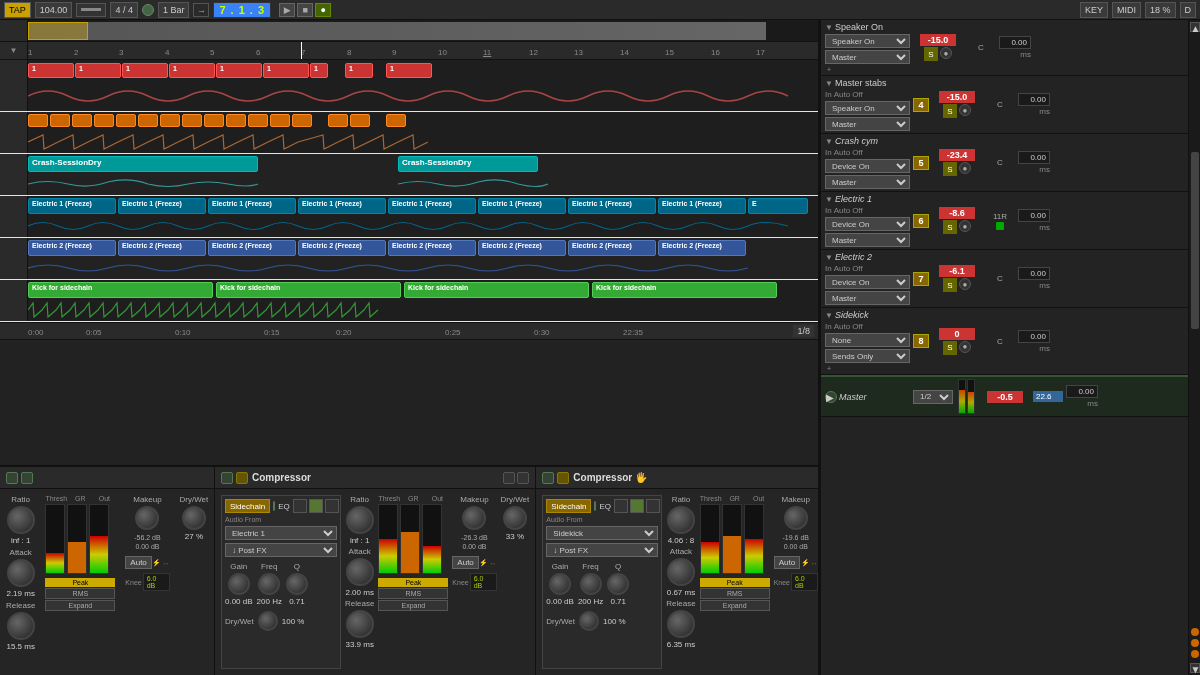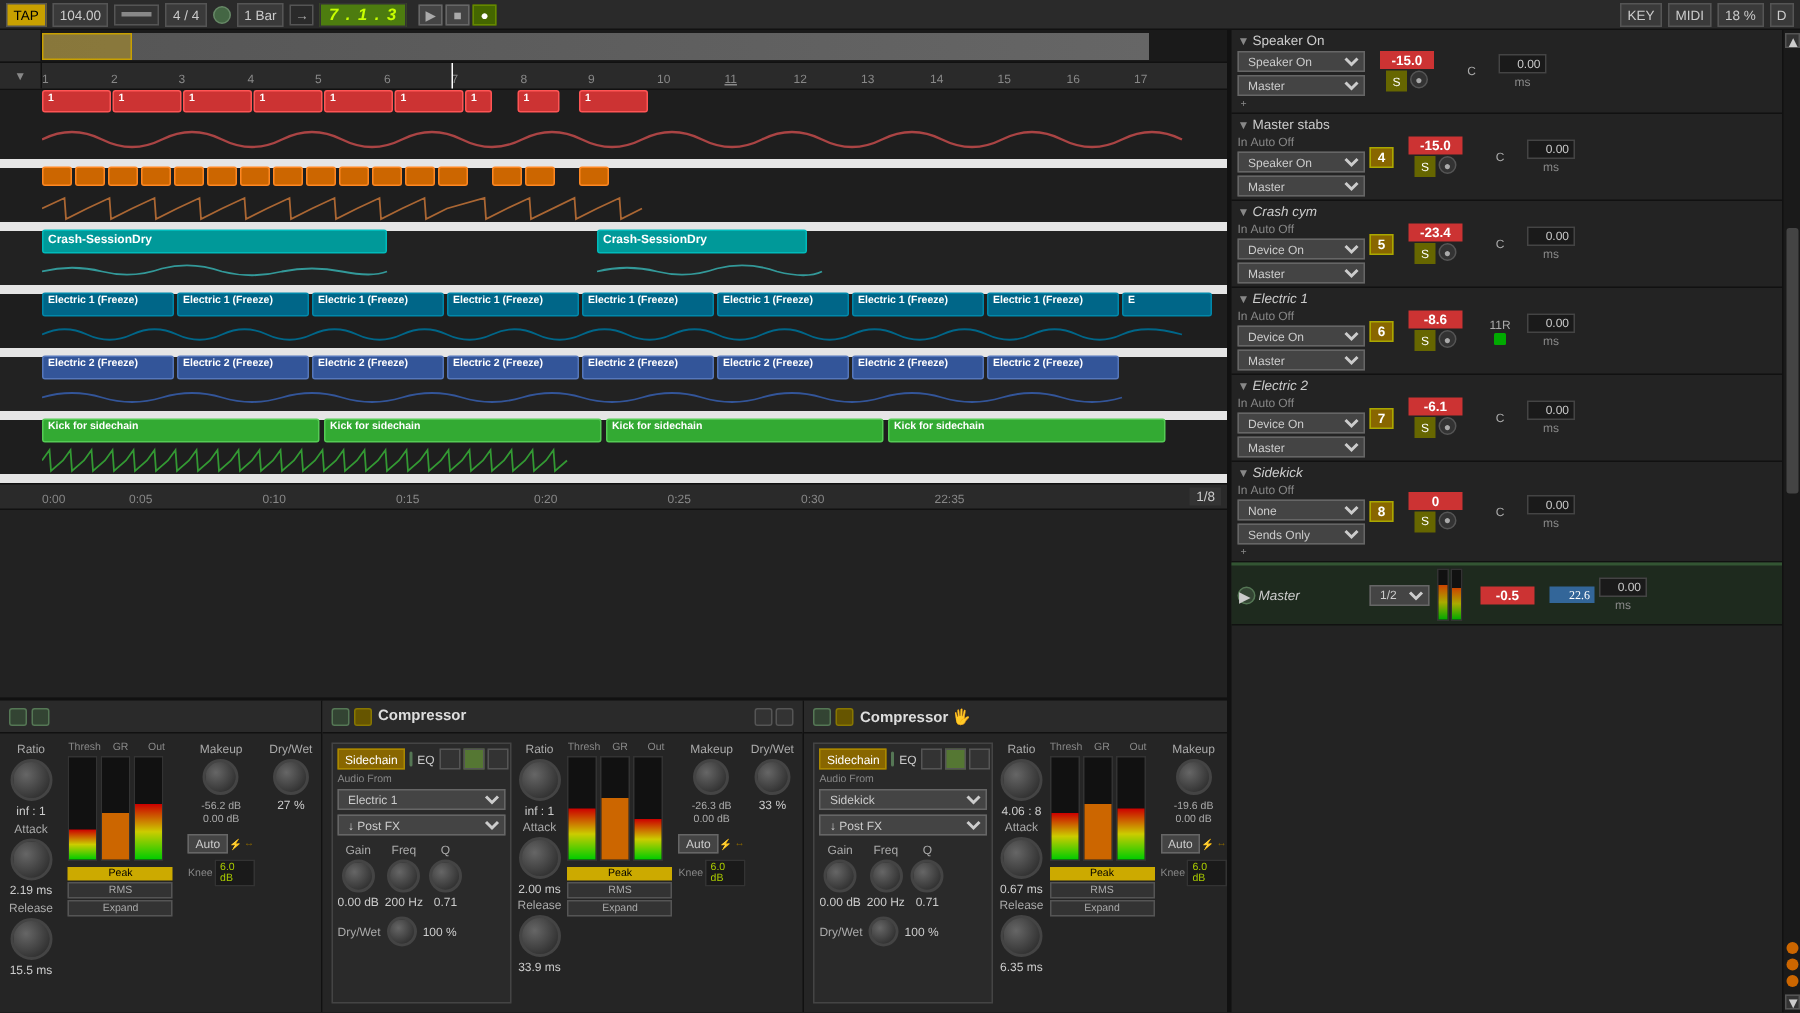--- a/index.html
+++ b/index.html
@@ -36,13 +36,12 @@
     .top-bar-yellow { background: #c8a000; color: #000; }
     .top-bar-time {
       color: #c8ff00;
-      background: #4d7c0f;
+      background: #3b82f6;
       border: 1px solid #333;
       padding: 1px 5px;
       font-size: 11px;
       font-weight: bold;
       letter-spacing: 1px;
-      font-style: italic;
     }
 
     

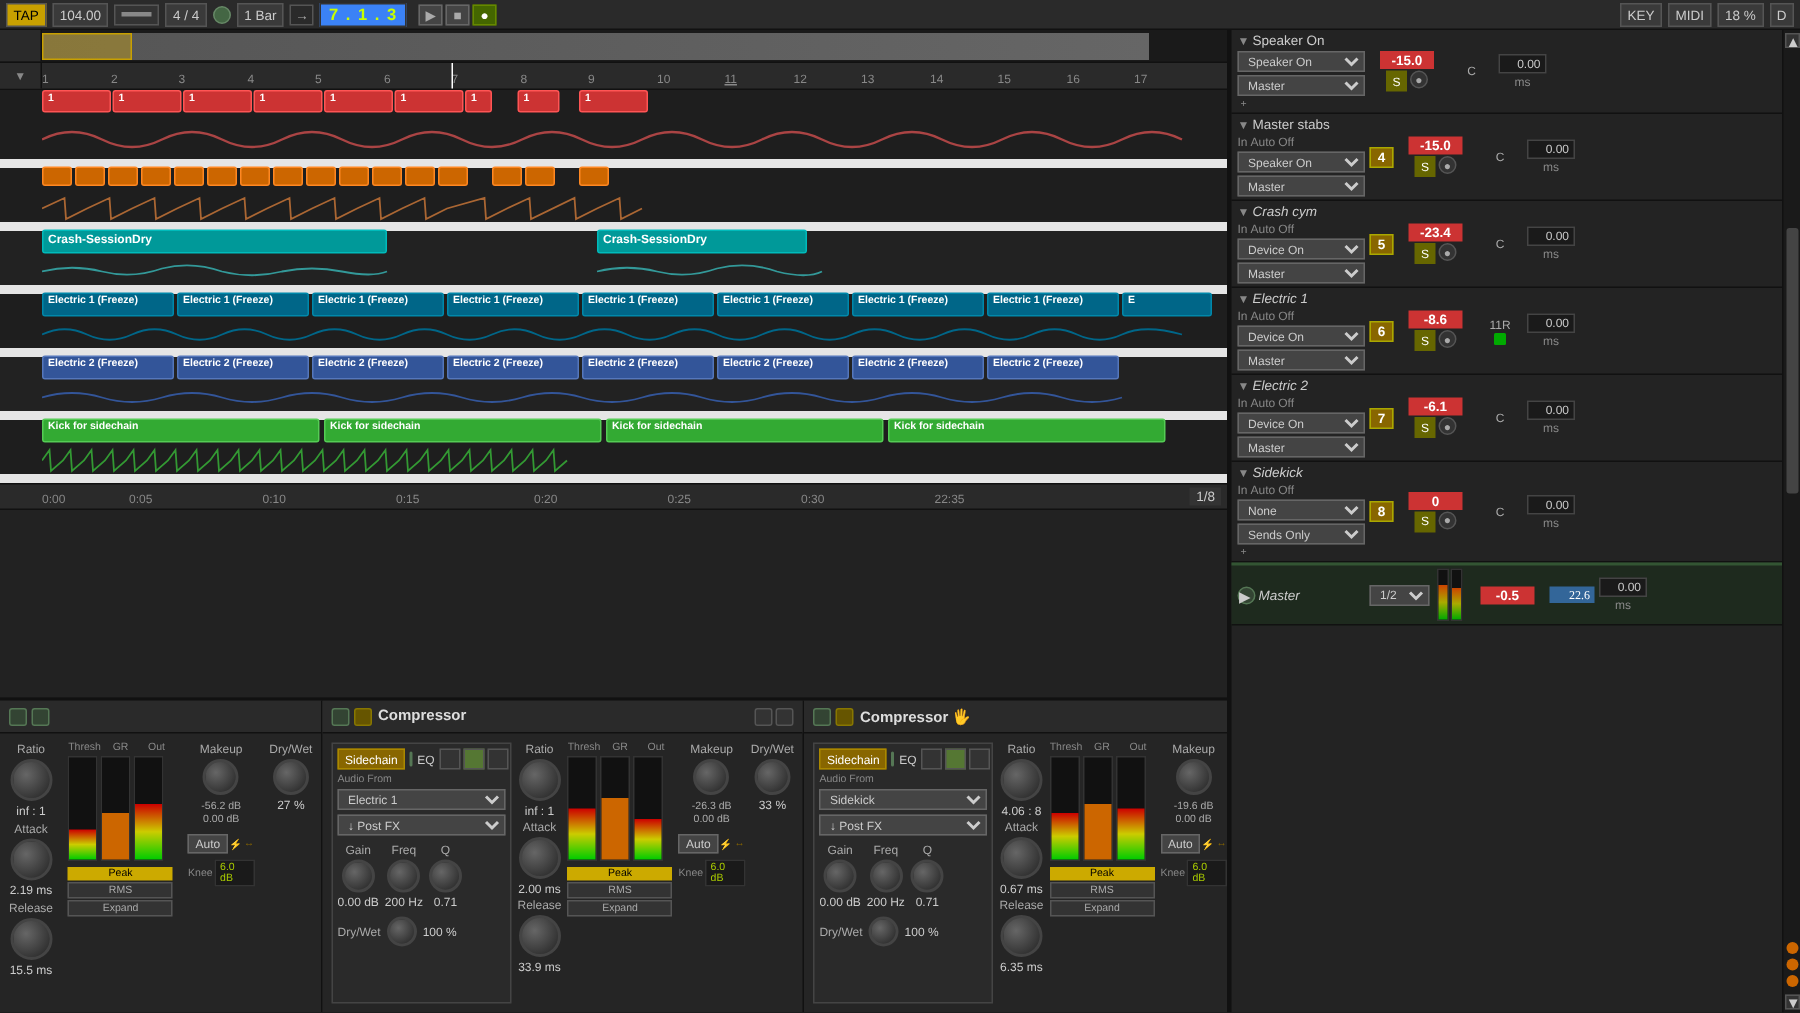--- a/index.html
+++ b/index.html
@@ -259,7 +259,7 @@
     .vol-col {
       display: flex;
       flex-direction: column;
-      align-items: center;
+      align-items: flex-end;
       gap: 1px;
     }
     .vol-display {

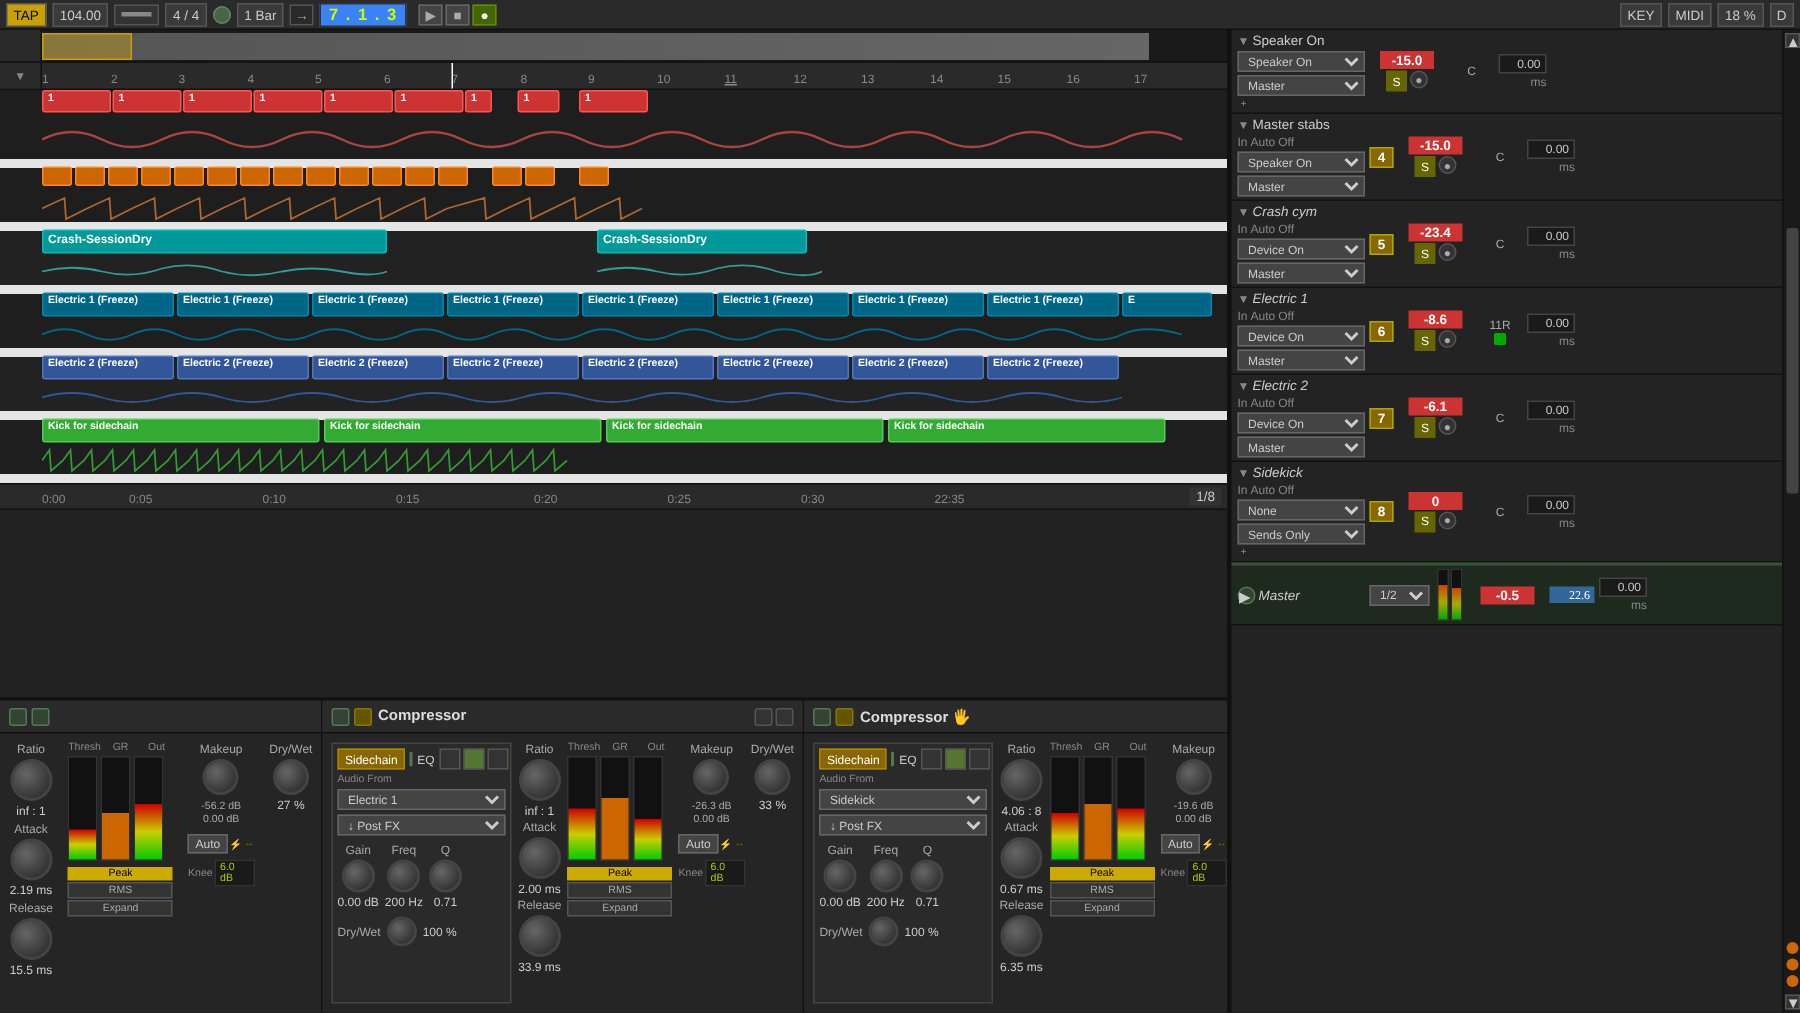--- a/index.html
+++ b/index.html
@@ -111,9 +111,8 @@
     }
     .track-row {
       display: flex;
-      border-bottom: 6px solid #e5e5e5;
+      border-bottom: 1px solid #e5e5e5;
       position: relative;
-      align-items: center;
     }
     .track-row.tall { height: 52px; }
     .track-row.medium { height: 42px; }

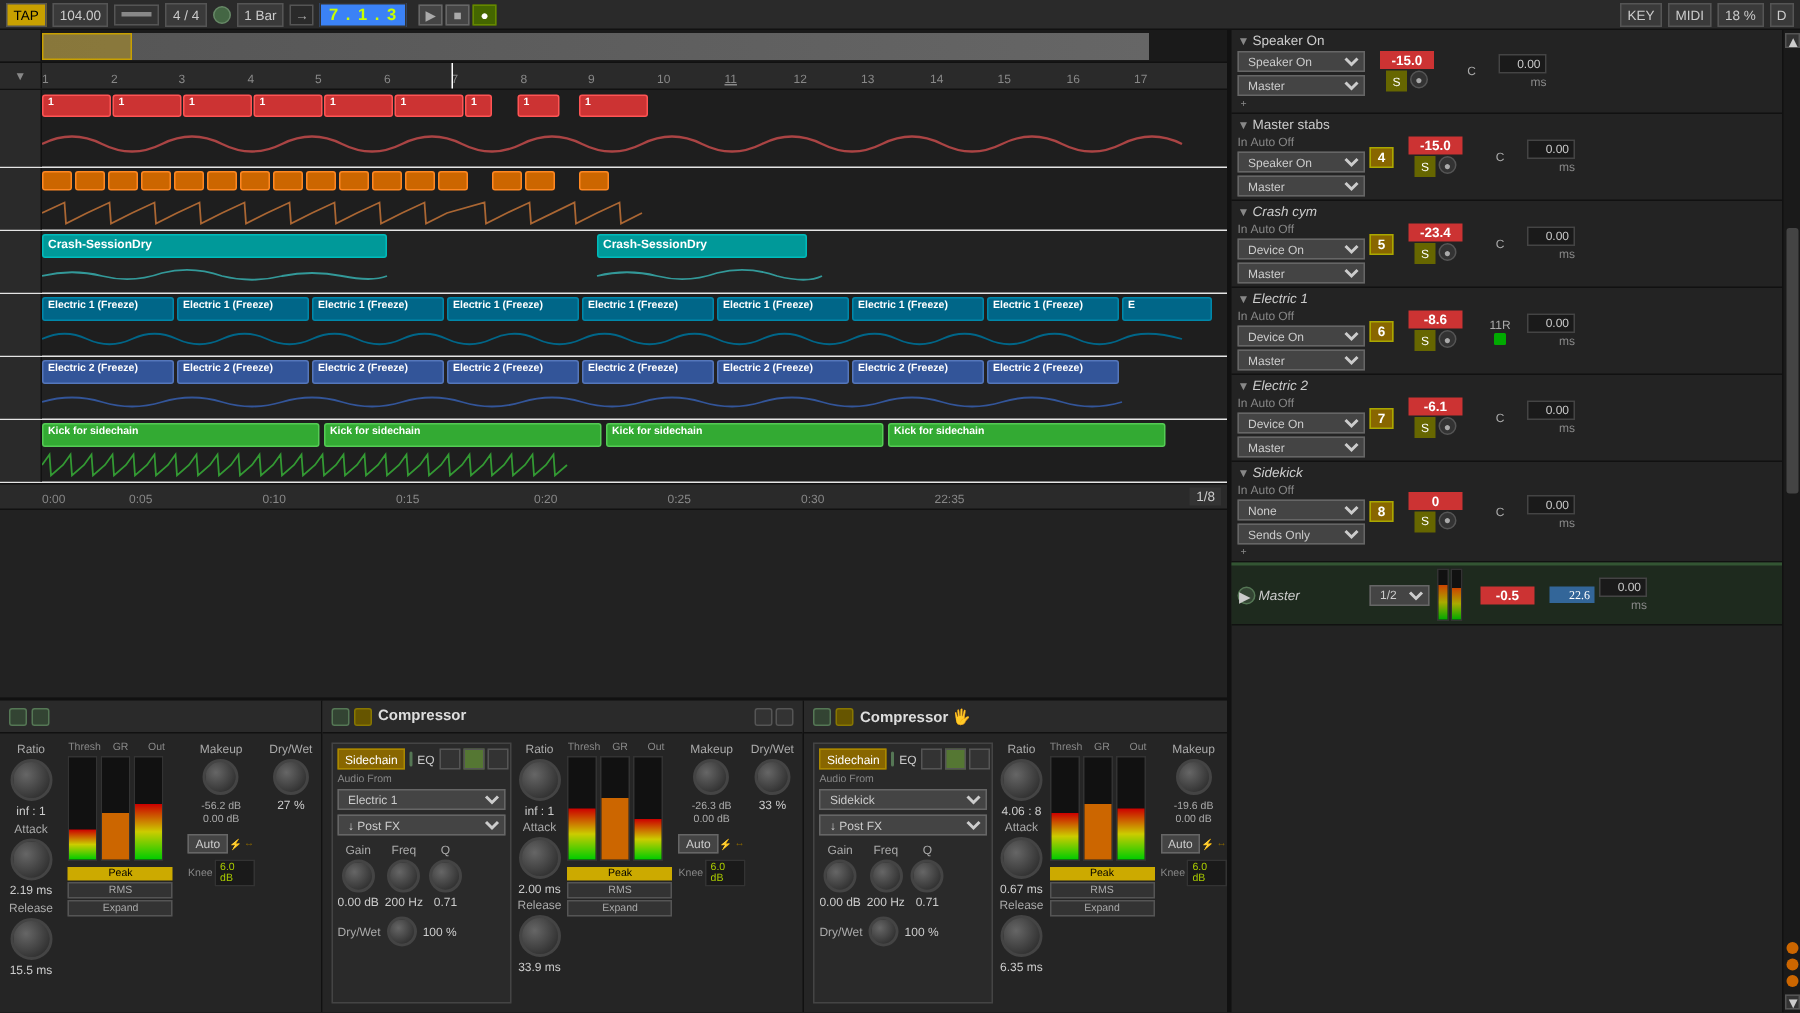--- a/index.html
+++ b/index.html
@@ -697,7 +697,7 @@
         <span style="position:absolute;left:86px;bottom:2px;font-size:8px;color:#888;">0:05</span>
         <span style="position:absolute;left:175px;bottom:2px;font-size:8px;color:#888;">0:10</span>
         <span style="position:absolute;left:264px;bottom:2px;font-size:8px;color:#888;">0:15</span>
-        <span style="position:absolute;left:356px;bottom:2px;font-size:8px;color:#888;">0:20</span>
+        <span style="position:absolute;left:336px;bottom:2px;font-size:8px;color:#888;">0:20</span>
         <span style="position:absolute;left:445px;bottom:2px;font-size:8px;color:#888;">0:25</span>
         <span style="position:absolute;left:534px;bottom:2px;font-size:8px;color:#888;">0:30</span>
         <span style="position:absolute;left:623px;bottom:2px;font-size:8px;color:#888;">22:35</span>

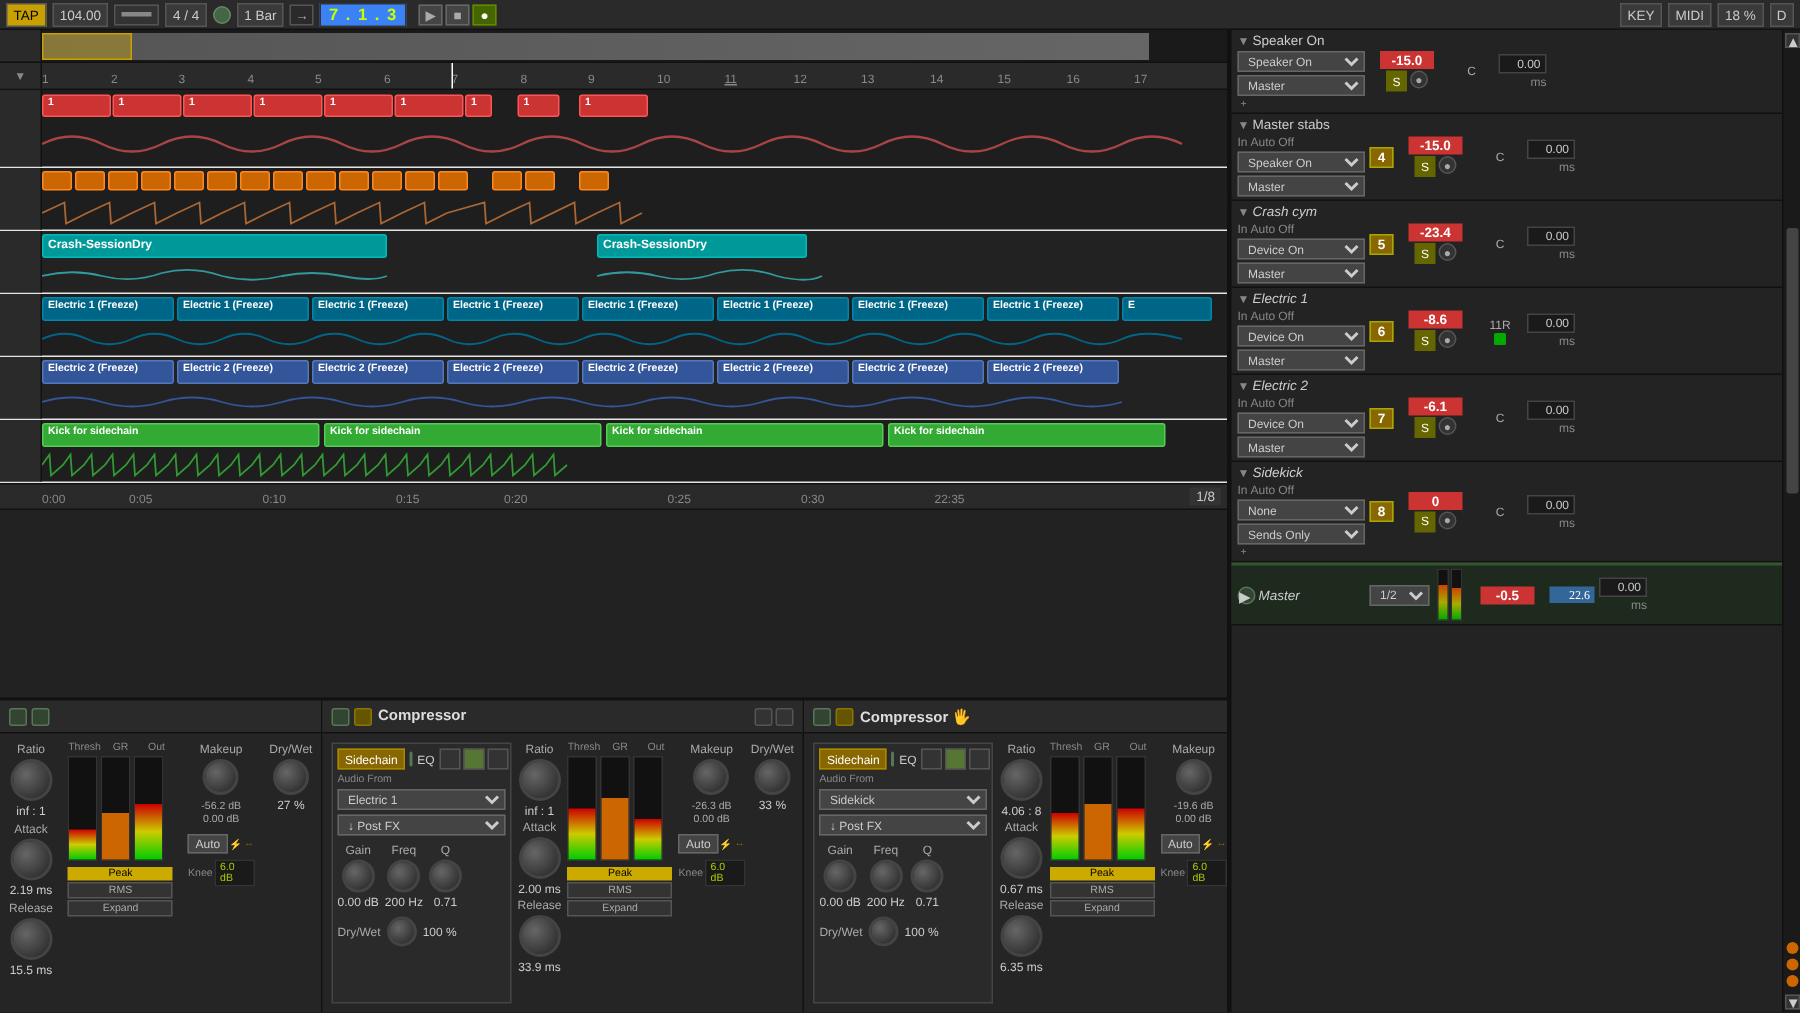--- a/index.html
+++ b/index.html
@@ -1257,7 +1257,7 @@
         <div class="fader-col">
           <div class="db-display" style="background:#cc3333;">-0.5</div>
         </div>
-        <div style="background:#336699;color:#fff;font-size:8px;padding:1px 3px;min-width:30px;text-align:right;font-family:Liberation Serif, serif;">22.6</div>
+        <div style="background:#336699;color:#fff;font-size:8px;padding:1px 3px;min-width:30px;text-align:left;">22.6</div>
         <div class="vol-col">
           <div class="vol-display">0.00</div>
           <span class="ms-label">ms</span>

